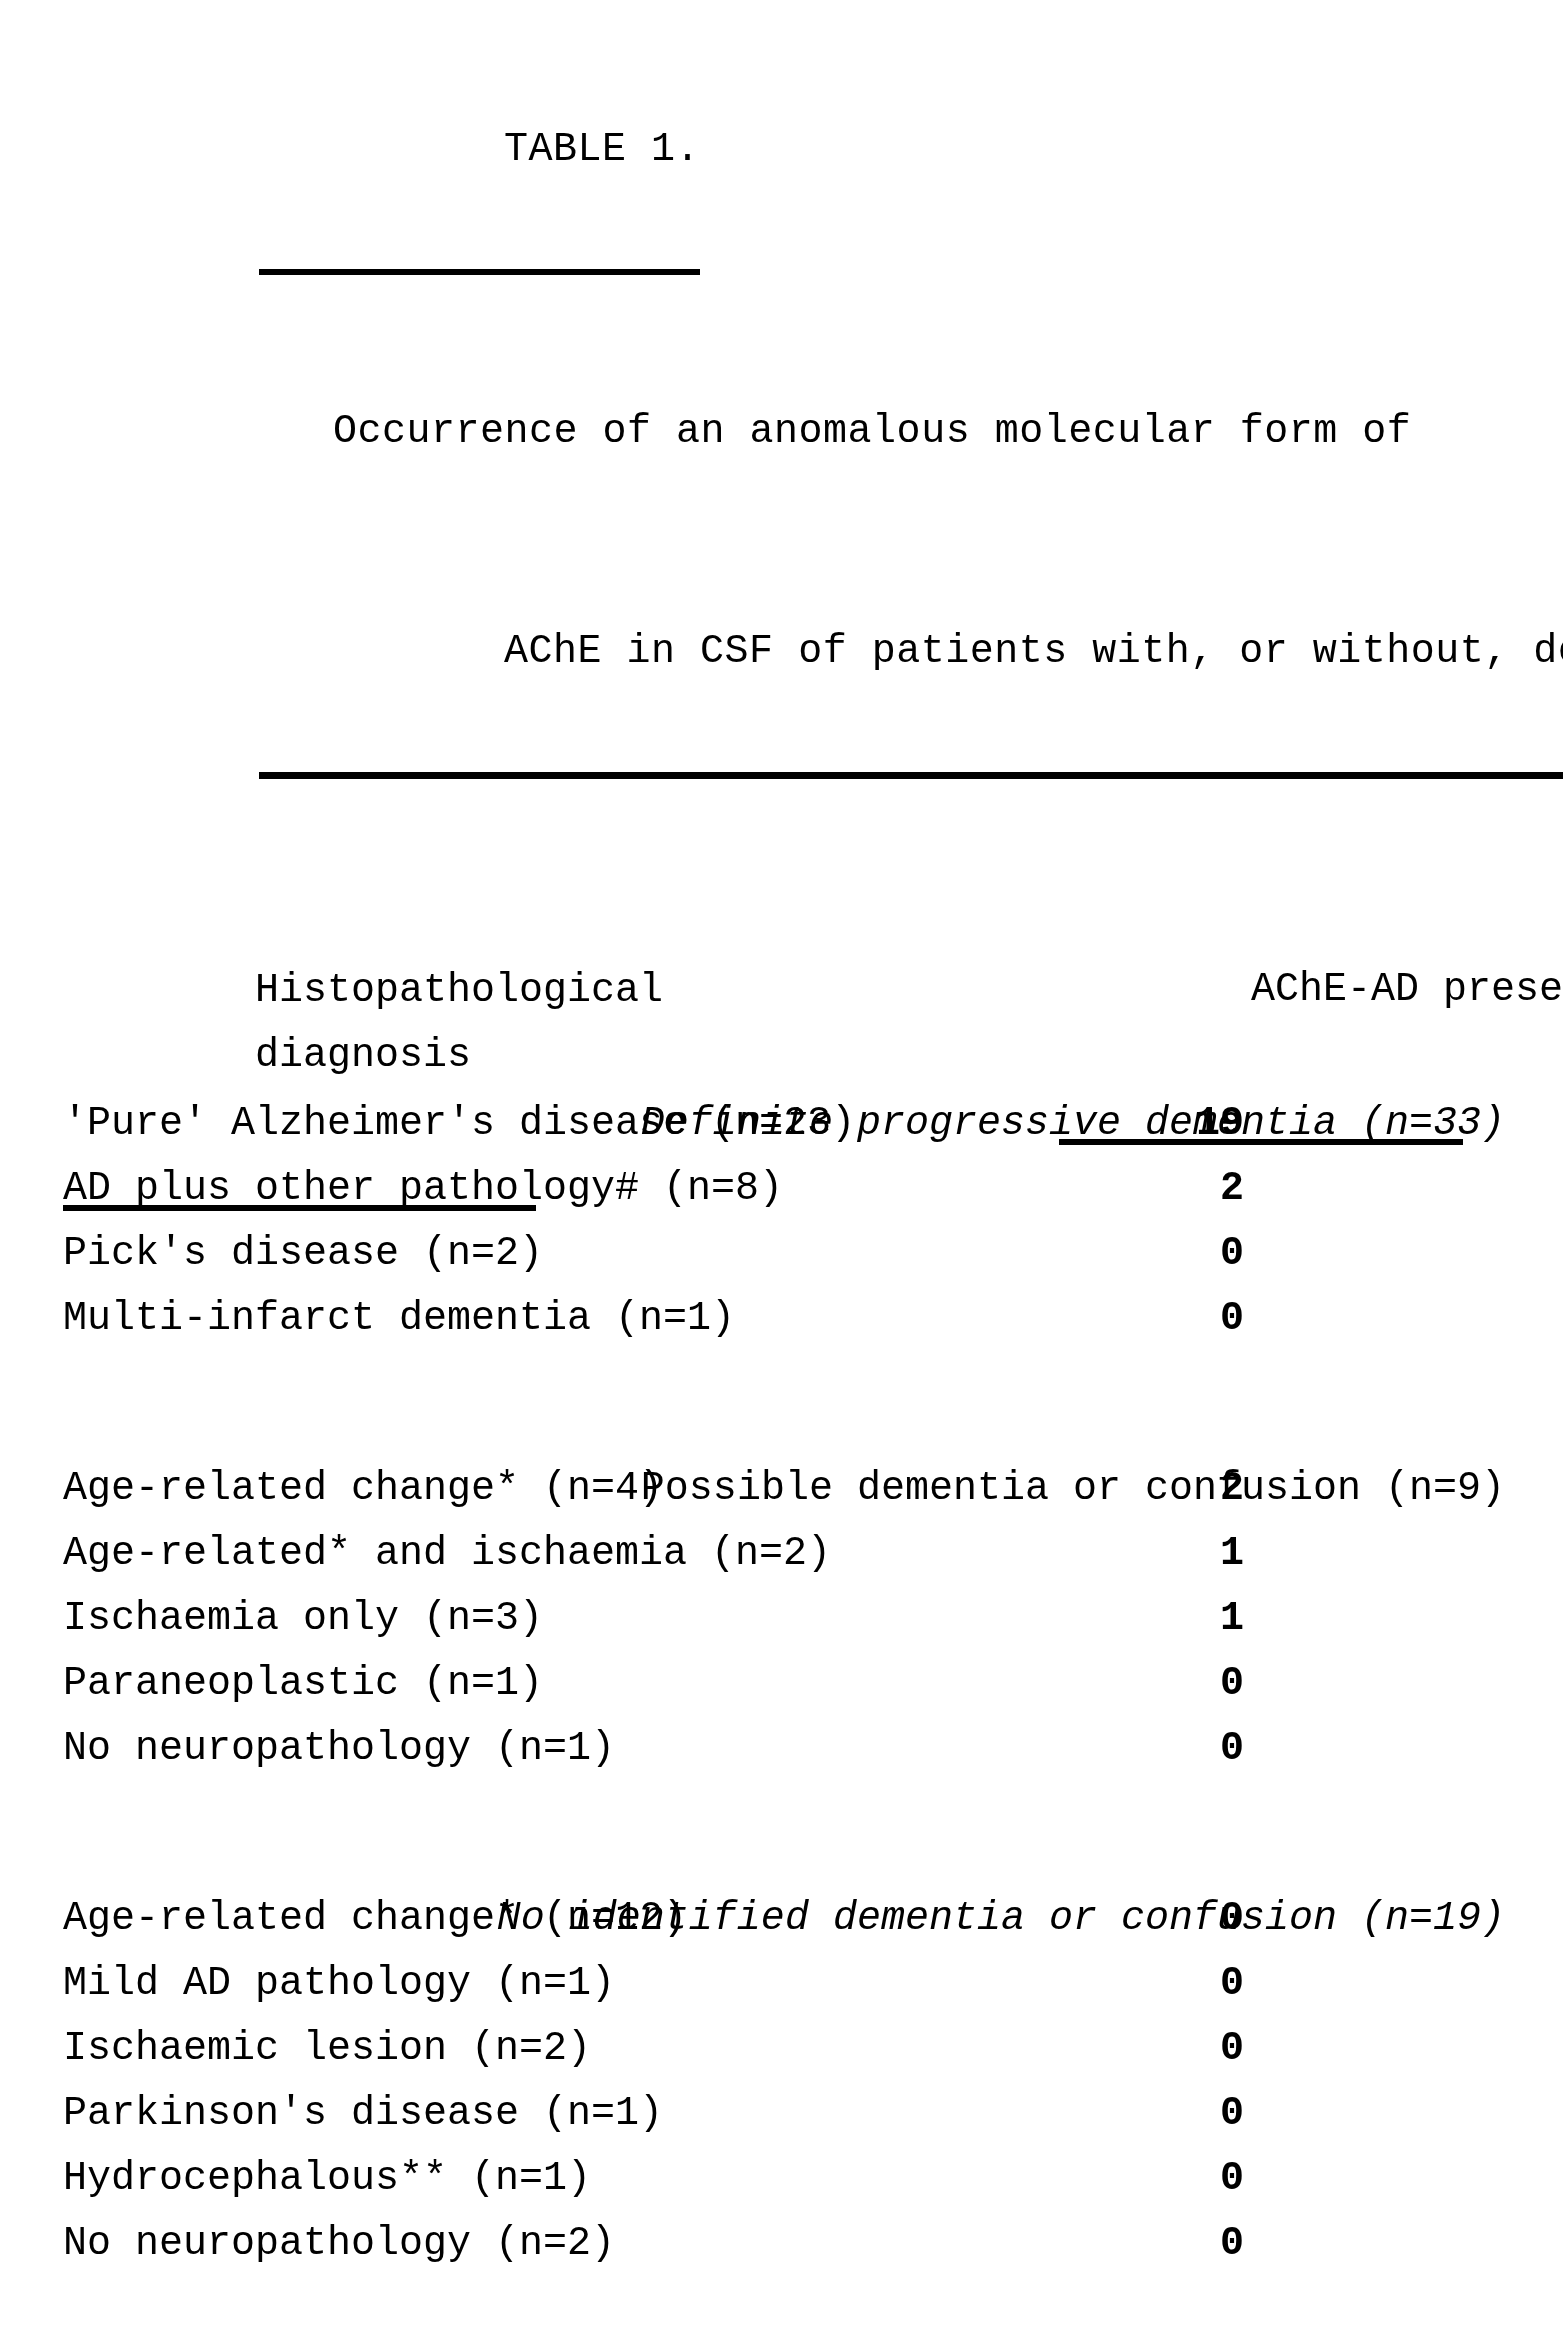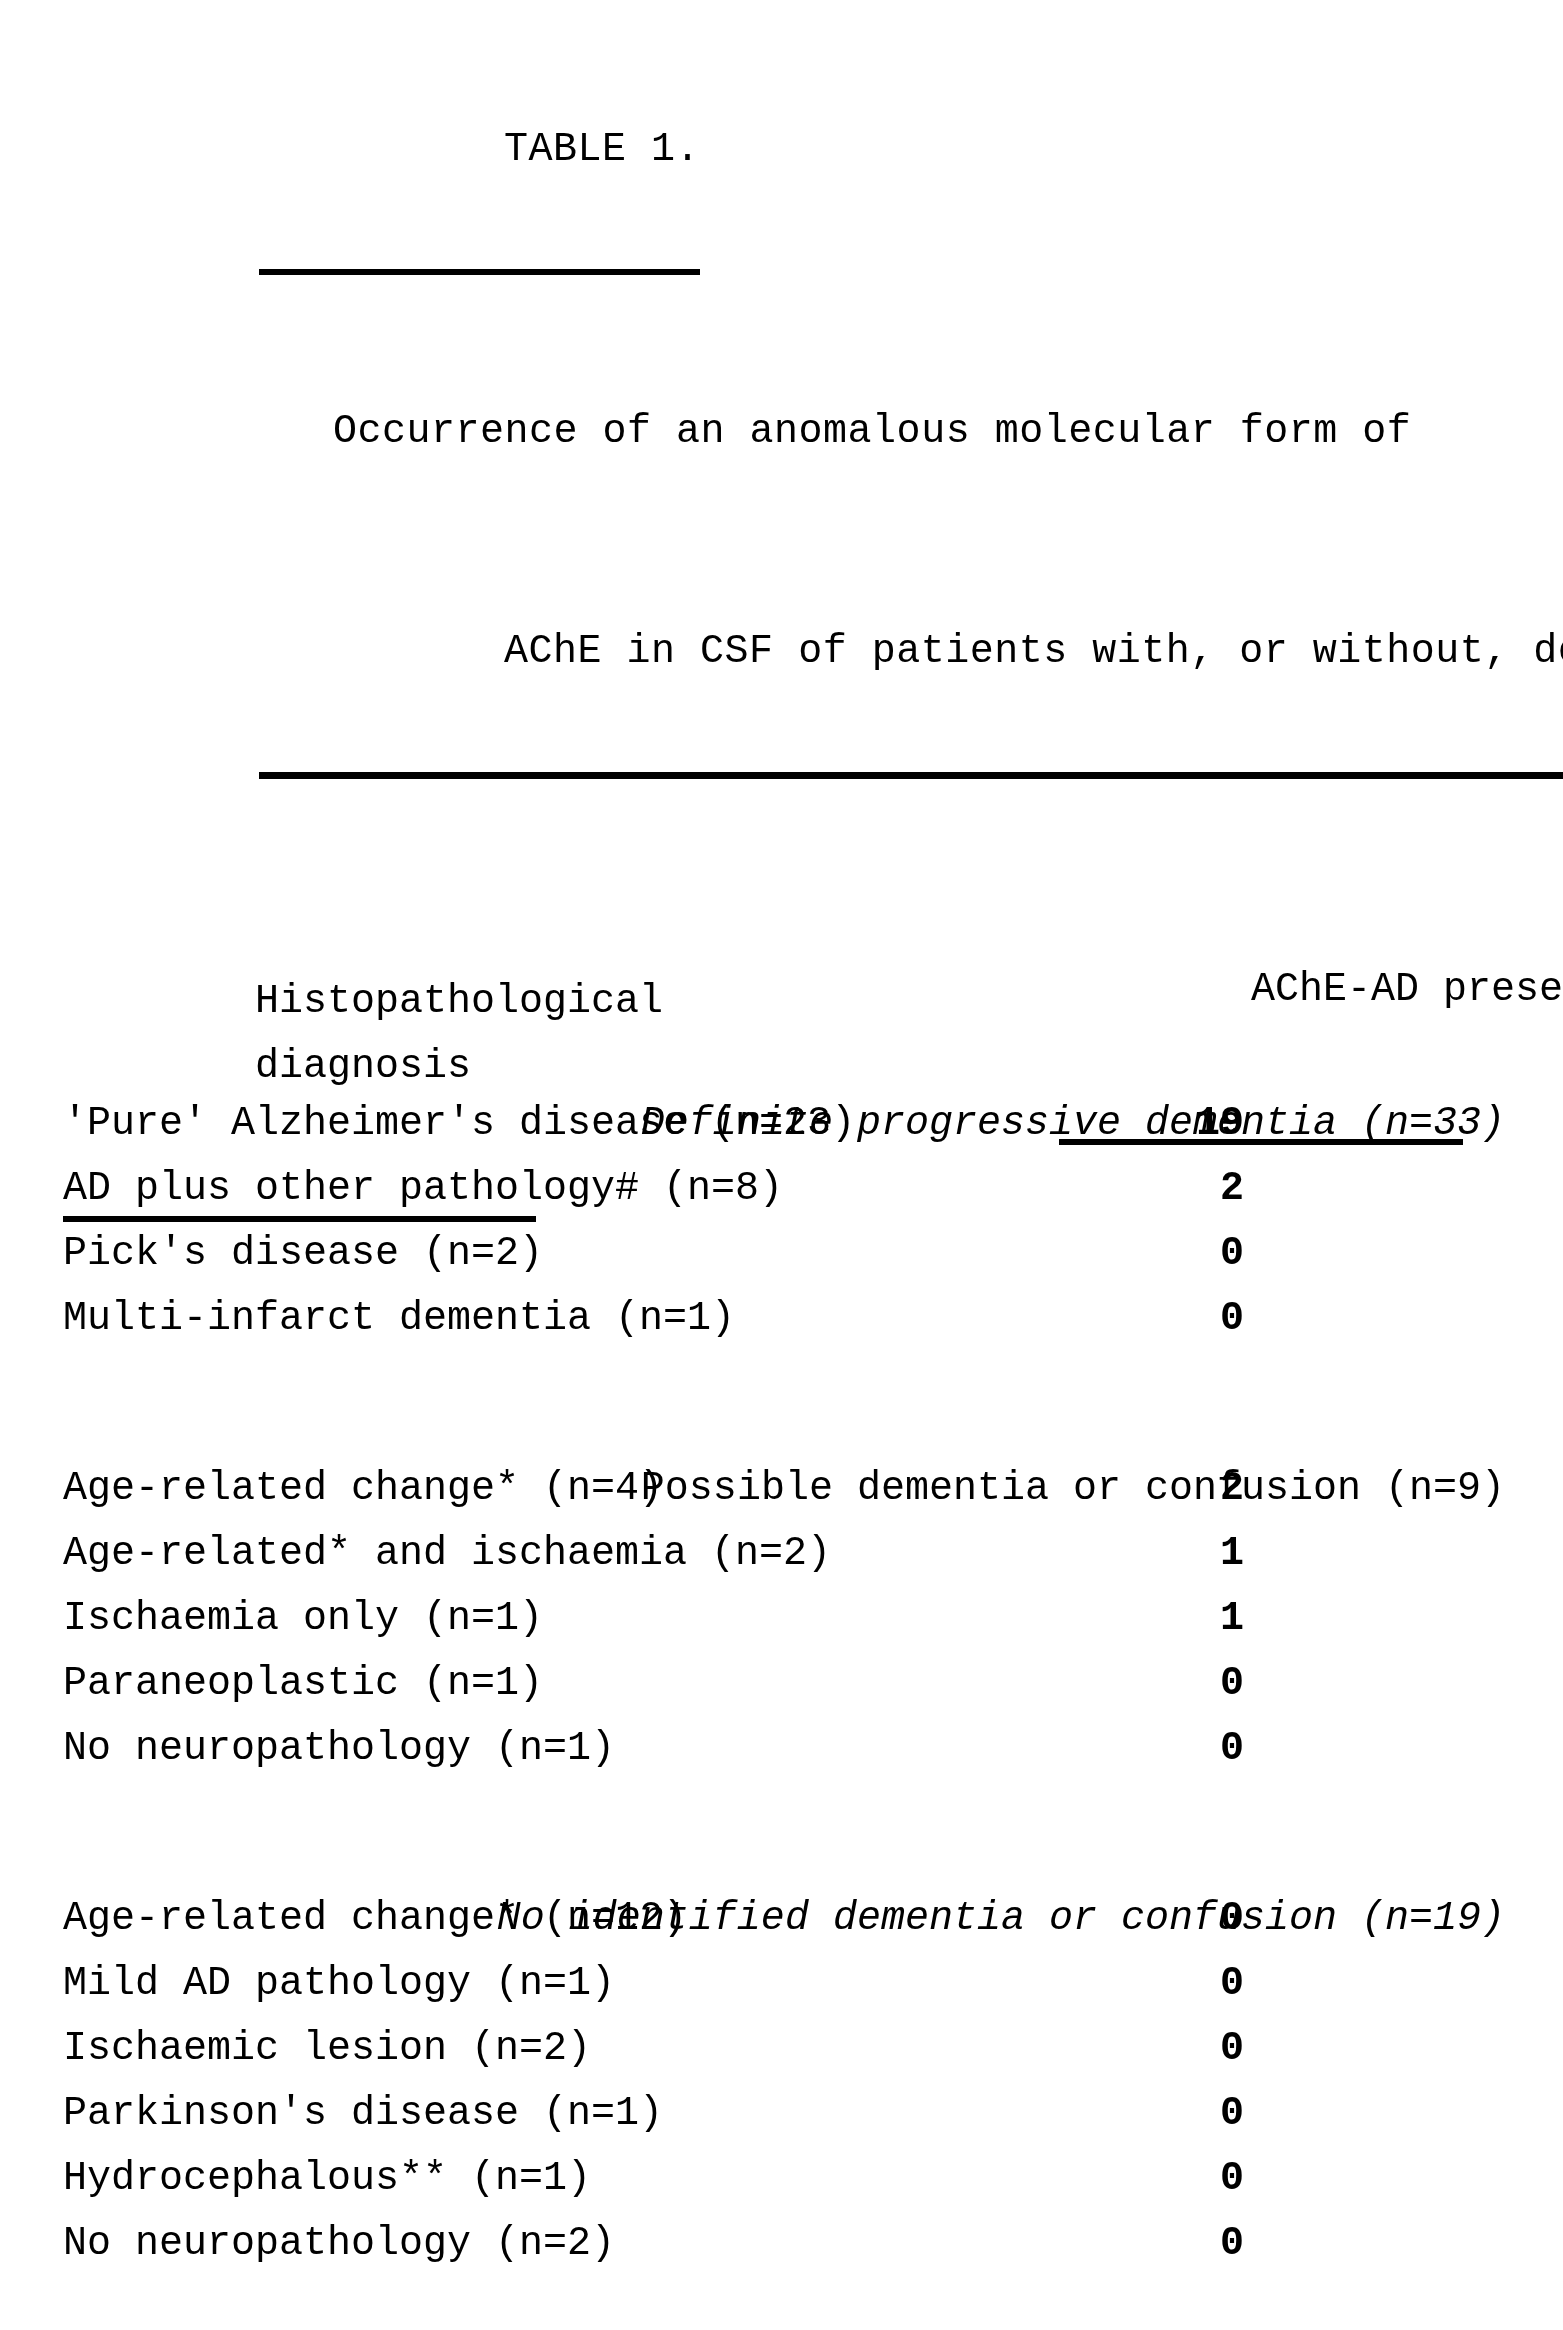--- a/index.html
+++ b/index.html
@@ -70,7 +70,7 @@
   }
   .hdr-left {
     position: absolute;
-    left: 0; top: 12px;
+    left: 0; top: 1px;
     font-size: 40px;
     line-height: 65px;
     white-space: pre;

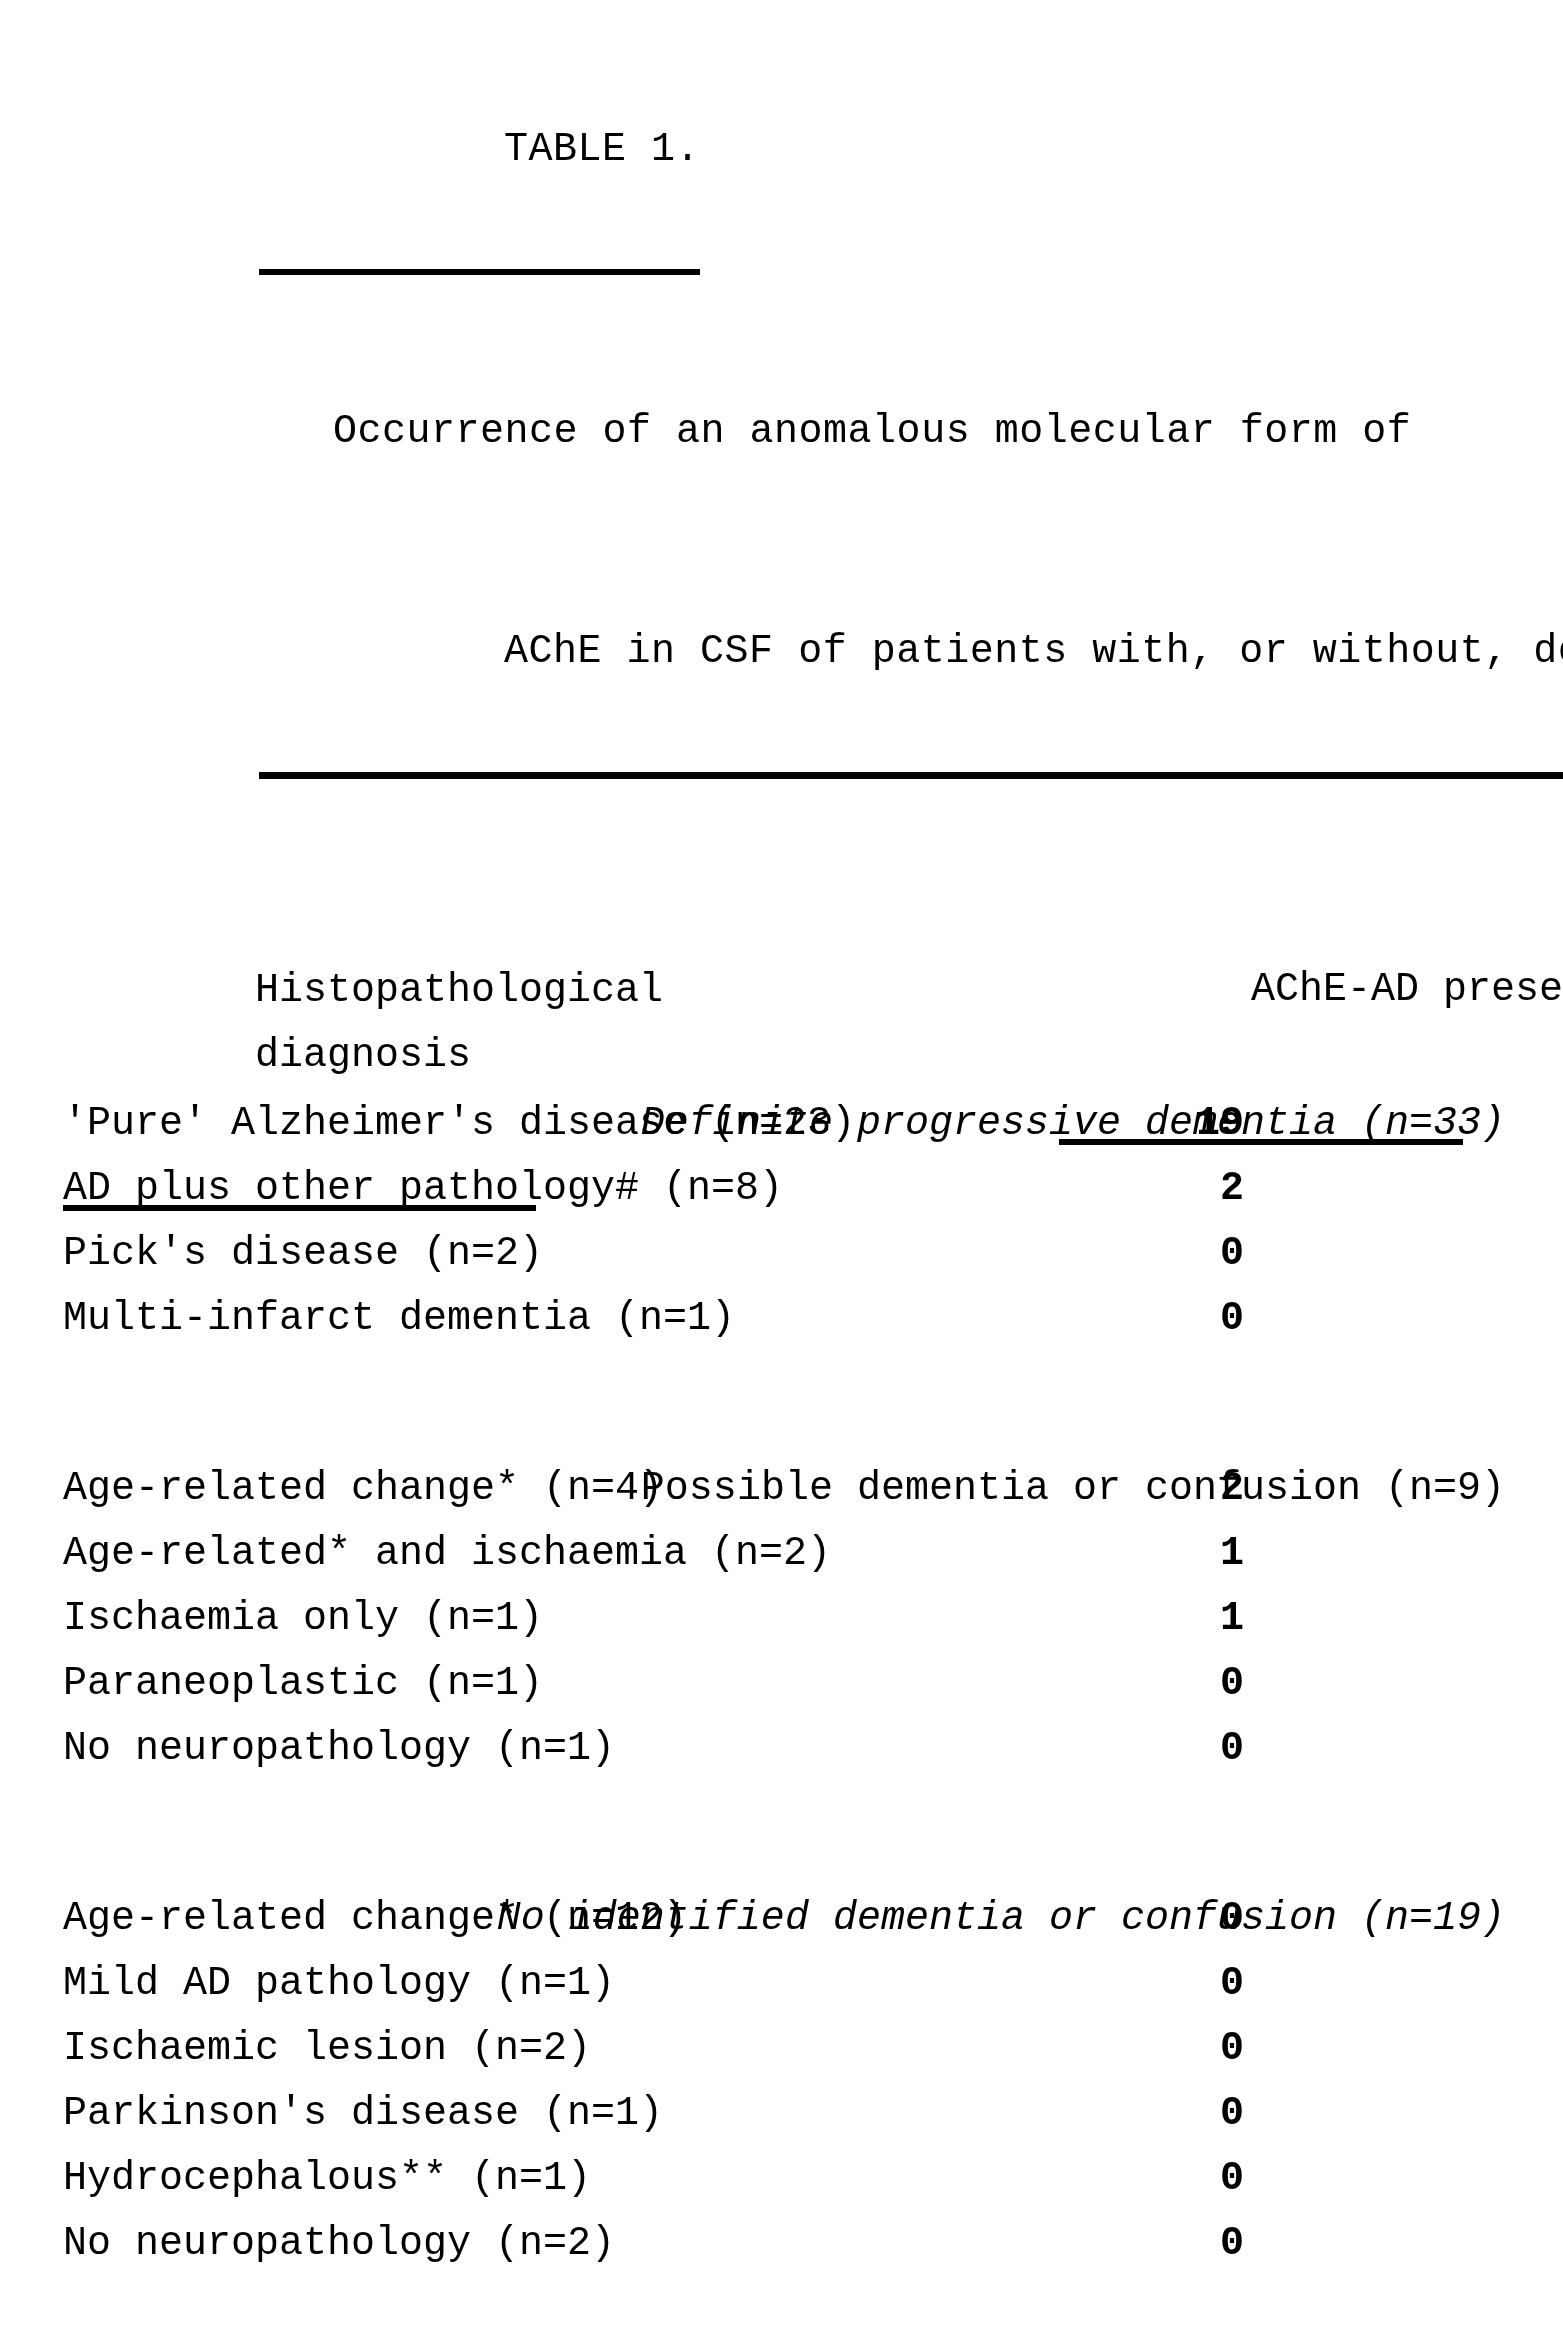--- a/index.html
+++ b/index.html
@@ -193,7 +193,7 @@
       <span class="rvalue">1</span>
     </div>
     <div class="row">
-      <span class="rlabel">Ischaemia only (n=1)</span>
+      <span class="rlabel">Ischaemia only (n=3)</span>
       <span class="rvalue">1</span>
     </div>
     <div class="row">

